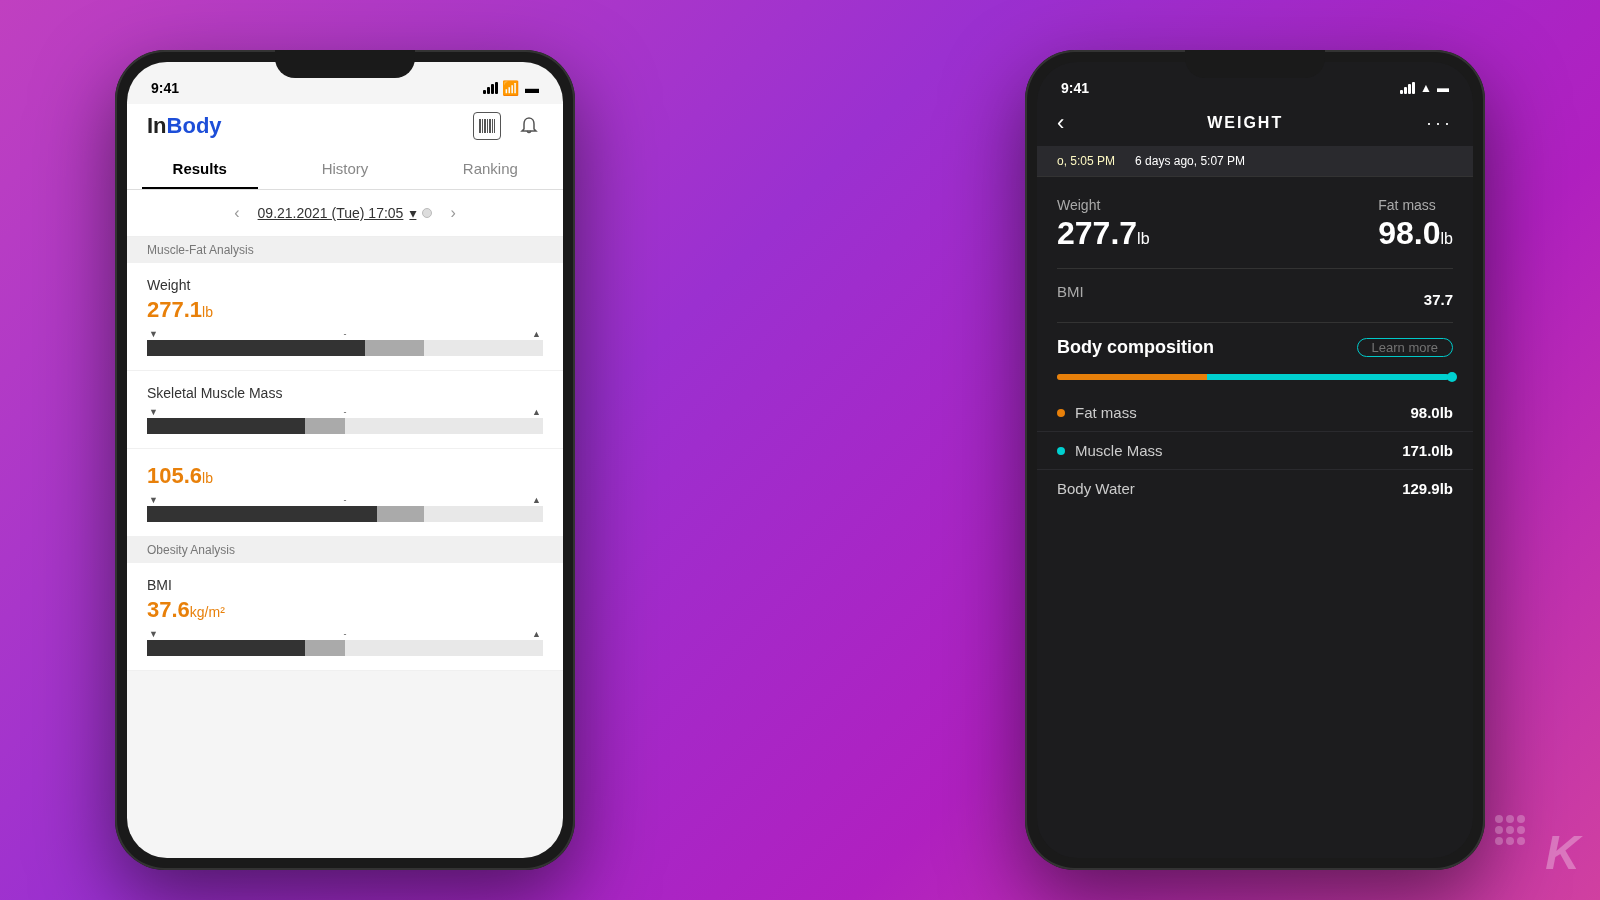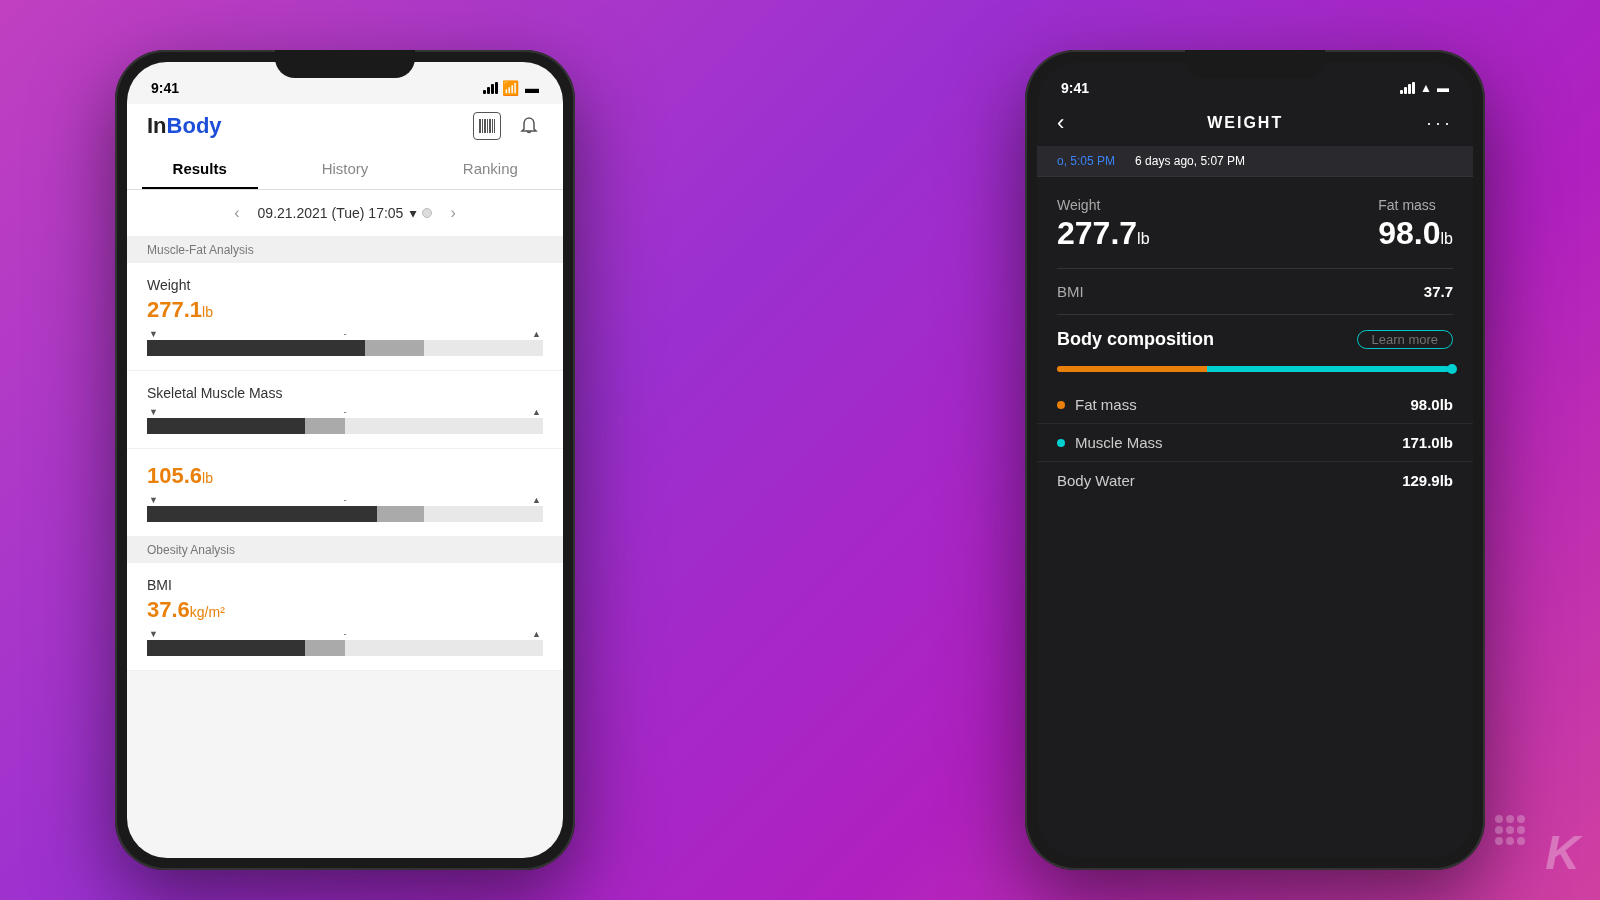--- a/index.html
+++ b/index.html
@@ -311,7 +311,7 @@
     }
     .timeline-item {
       font-size: 12px;
-      color: #3b82f6;
+      color: #fef9c3;
       white-space: nowrap;
       flex-shrink: 0;
     }

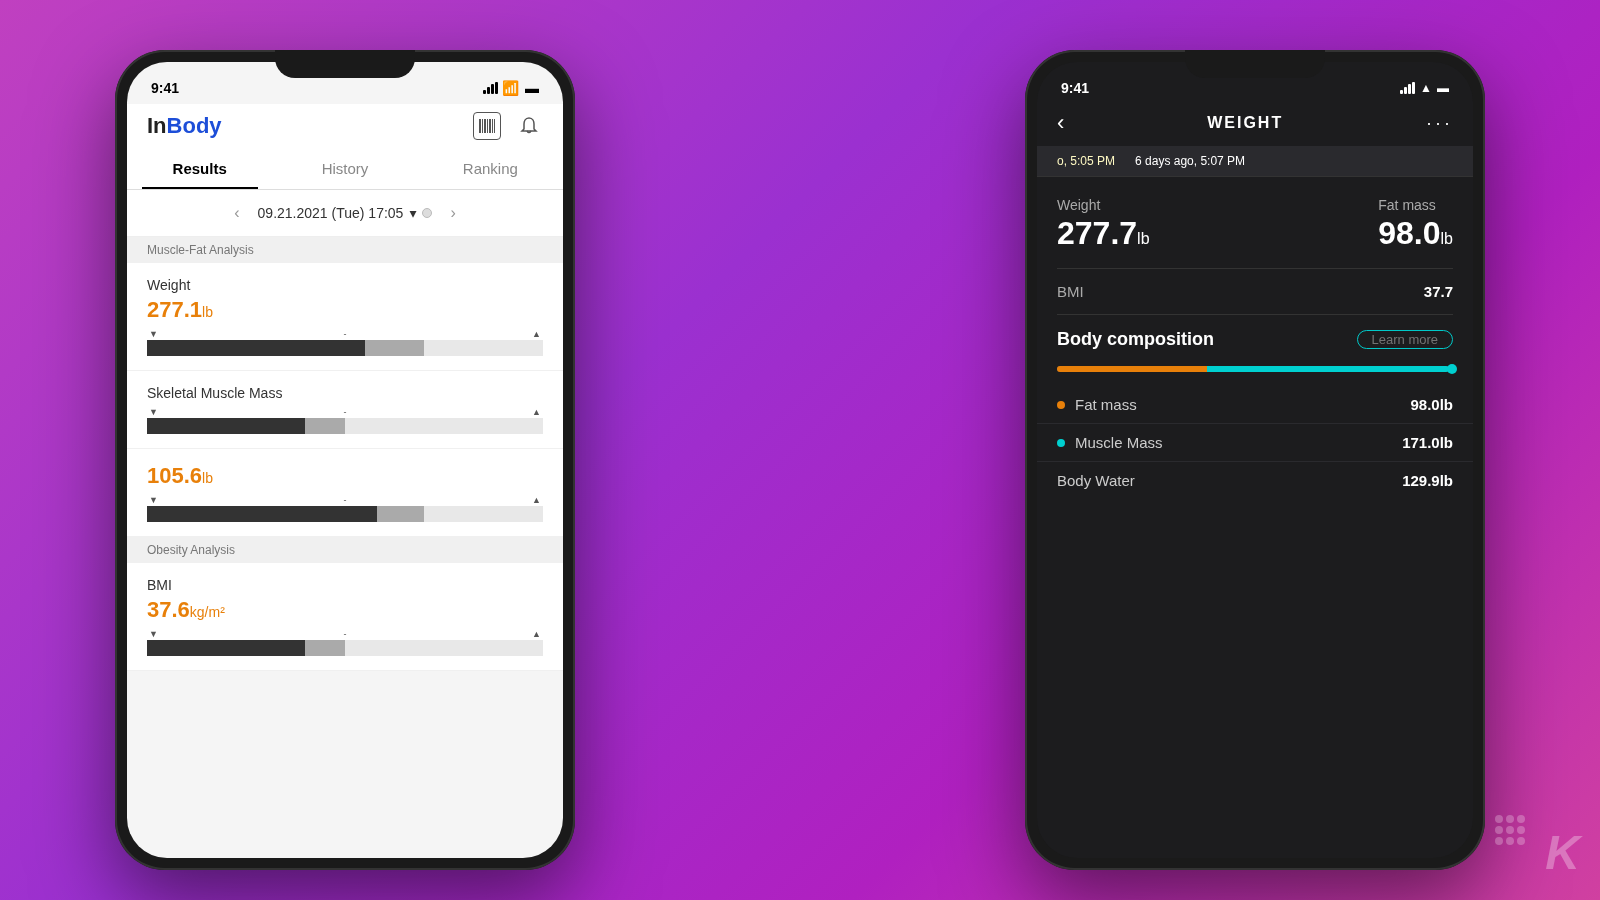--- a/index.html
+++ b/index.html
@@ -166,6 +166,7 @@
       display: flex;
       align-items: center;
       gap: 6px;
+      text-decoration: underline;
     }
     .date-dot {
       width: 10px;

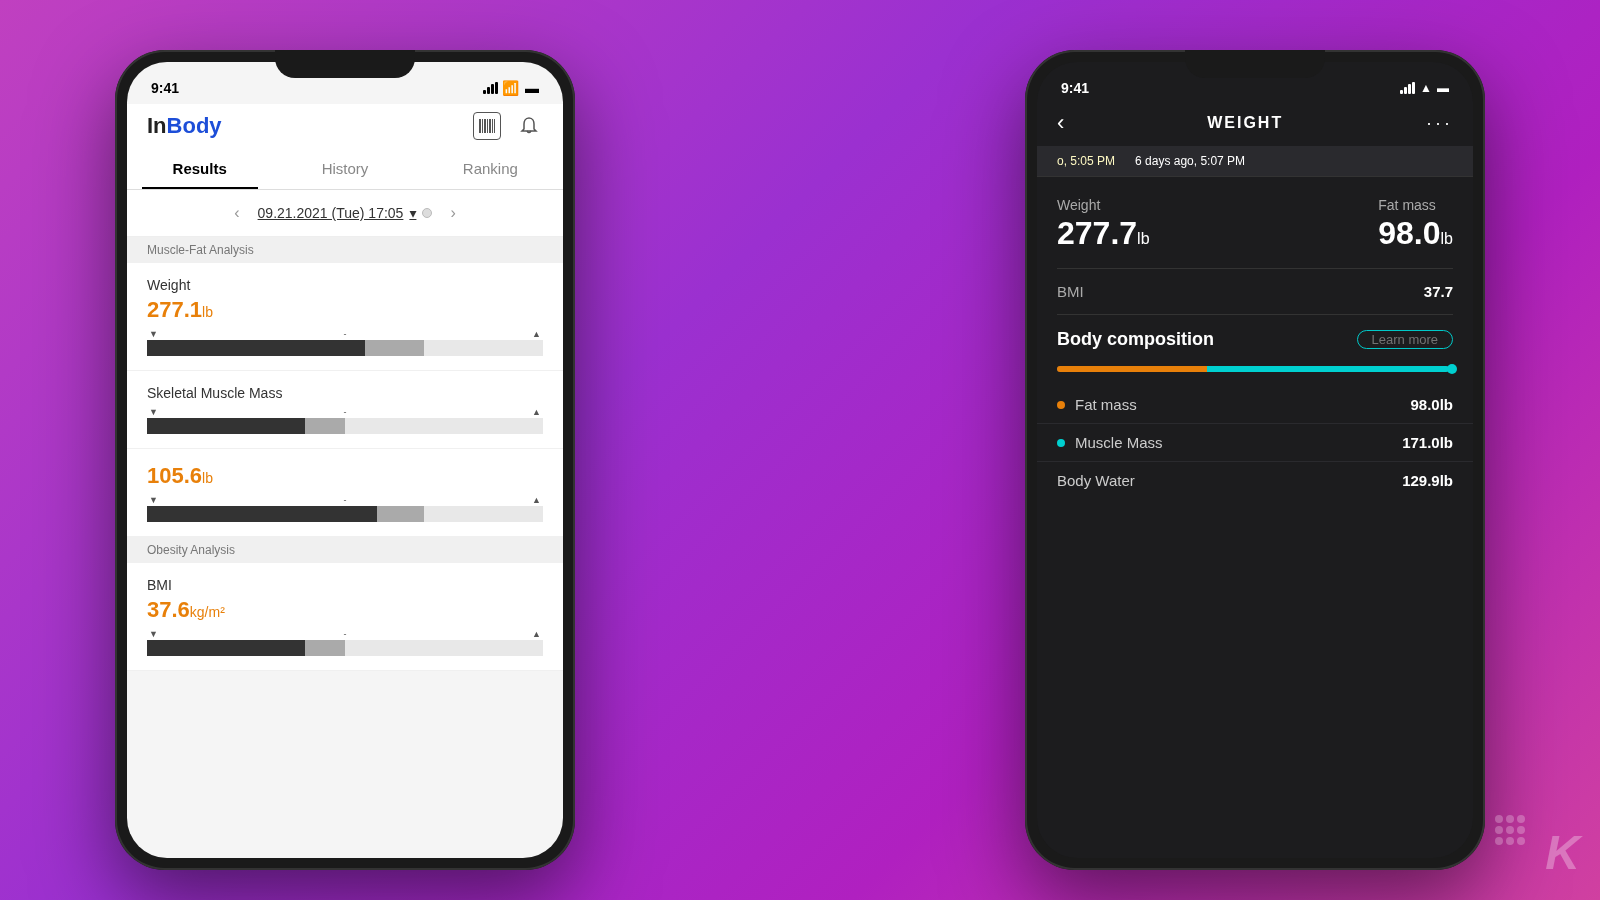--- a/index.html
+++ b/index.html
@@ -358,7 +358,7 @@
       background: #1c1c1e;
     }
     .dark-bmi-label { color: #aaa; font-size: 15px; }
-    .dark-bmi-value { color: #fff; font-size: 15px; font-weight: 600; }
+    .dark-bmi-value { color: #fff; font-size: 15px; font-weight: 600; margin-top: 8px; }
 
     
     .body-comp-header {

